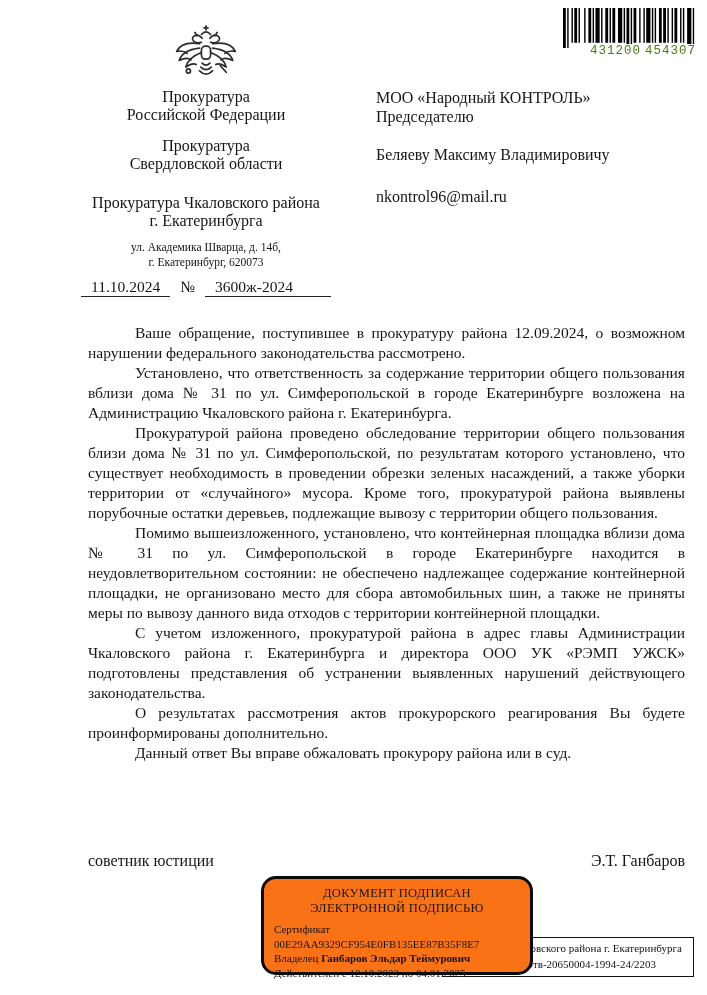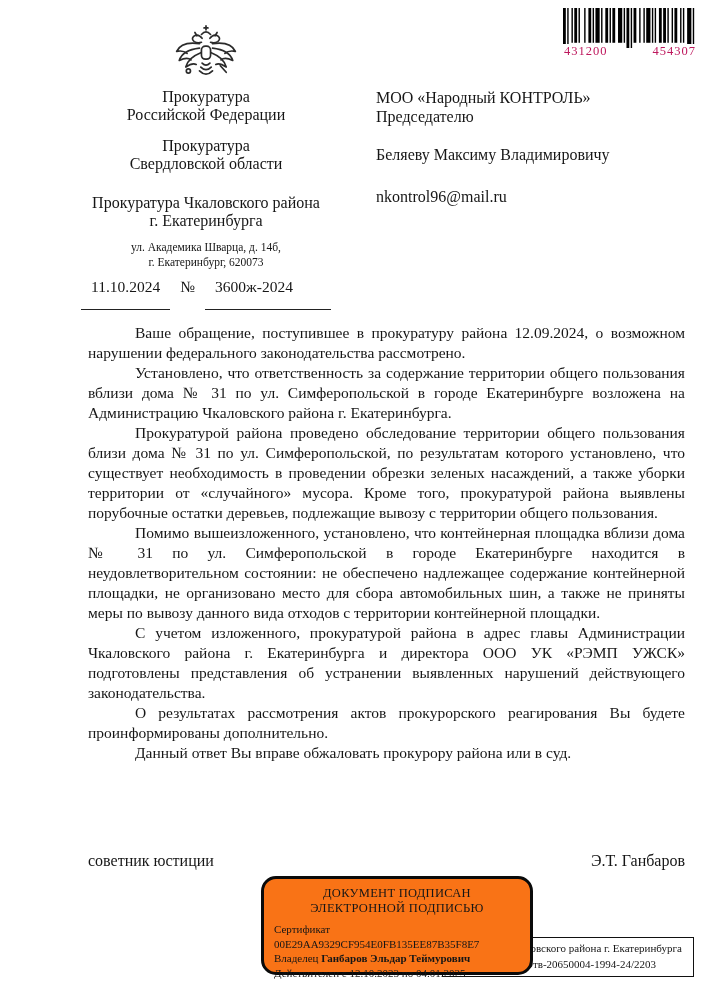--- a/index.html
+++ b/index.html
@@ -25,11 +25,11 @@
   .barcode-wrap svg { display: block; width: 134px; height: 40px; margin: 0 auto; }
   .barcode-digits {
     display: flex;
-    justify-content: space-between;
-    font-family: Liberation Serif, serif;
+    justify-content: flex-end;
+    font-family: Liberation Mono, monospace;
     font-size: 12.5px;
     letter-spacing: 1px;
-    color: #be185d;
+    color: #4d7c0f;
     margin-top: -4px;
     background: transparent;
   }

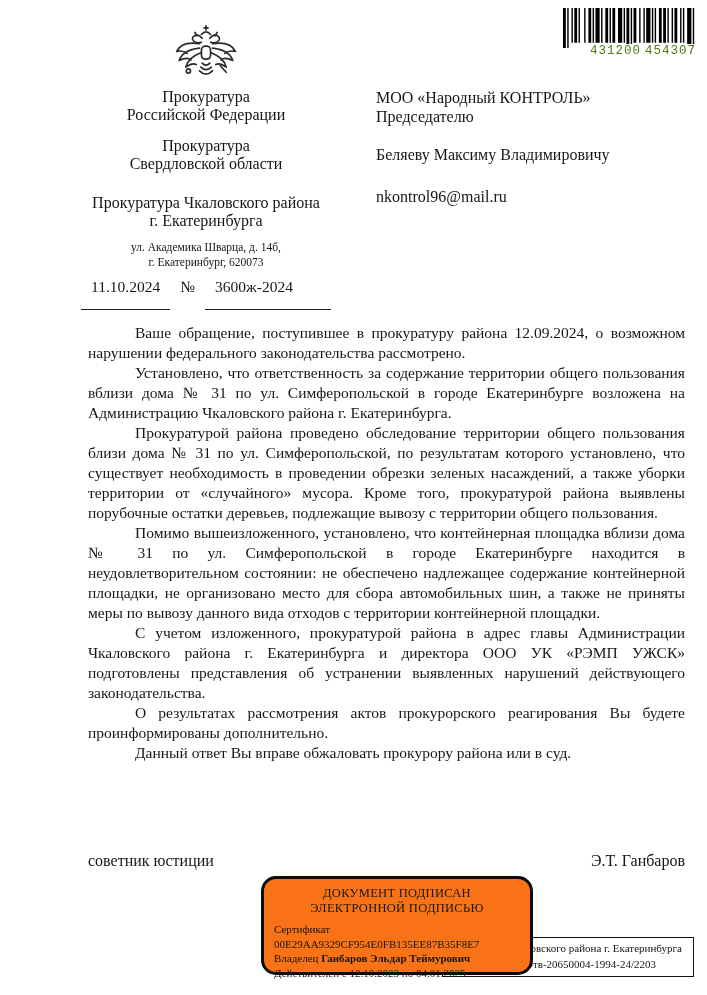--- a/index.html
+++ b/index.html
@@ -56,7 +56,7 @@
     align-items: baseline;
     gap: 10px;
   }
-  .u { border-bottom: 1.5px solid #222; padding: 0 10px 13px 10px; }
+  .u { border-bottom: 1.5px solid #222; padding: 0 10px 0 10px; }
   .u-num { padding-right: 38px; text-align: center; }
 
   

